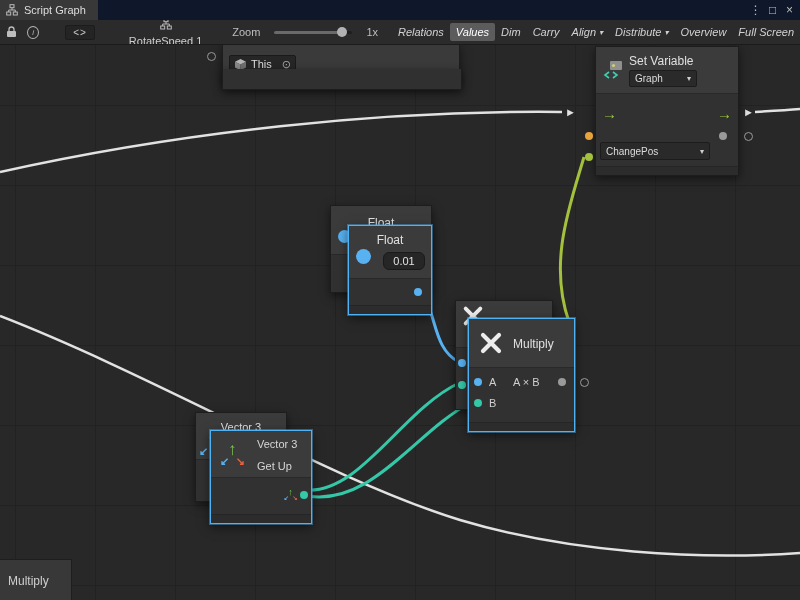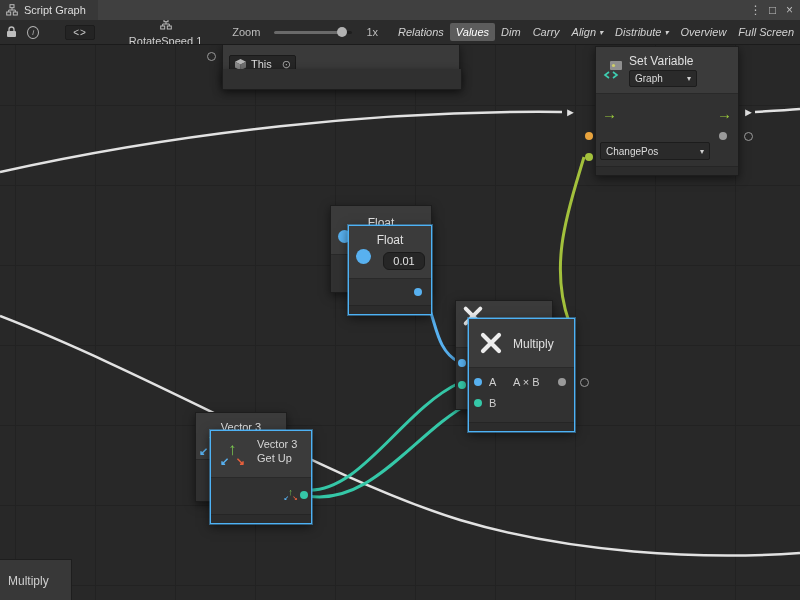--- a/index.html
+++ b/index.html
@@ -7,7 +7,7 @@
     font-family:"Liberation Sans",sans-serif;color:#ccc;-webkit-user-select:none;user-select:none;}
 
   
-  .titlebar{position:absolute;top:0;left:0;right:0;height:20px;background:#404040;display:flex;align-items:stretch;z-index:60;}
+  .titlebar{position:absolute;top:0;left:0;right:0;height:20px;background:#0f172a;display:flex;align-items:stretch;z-index:60;}
   .tab{background:#383838;display:flex;align-items:center;gap:6px;padding:0 12px 0 6px;font-size:11px;color:#dedede;}
   .win-controls{margin-left:auto;display:flex;align-items:center;gap:0;padding-right:2px;}
   .winbtn{width:17px;text-align:center;font-size:12px;color:#bdbdbd;line-height:20px;}

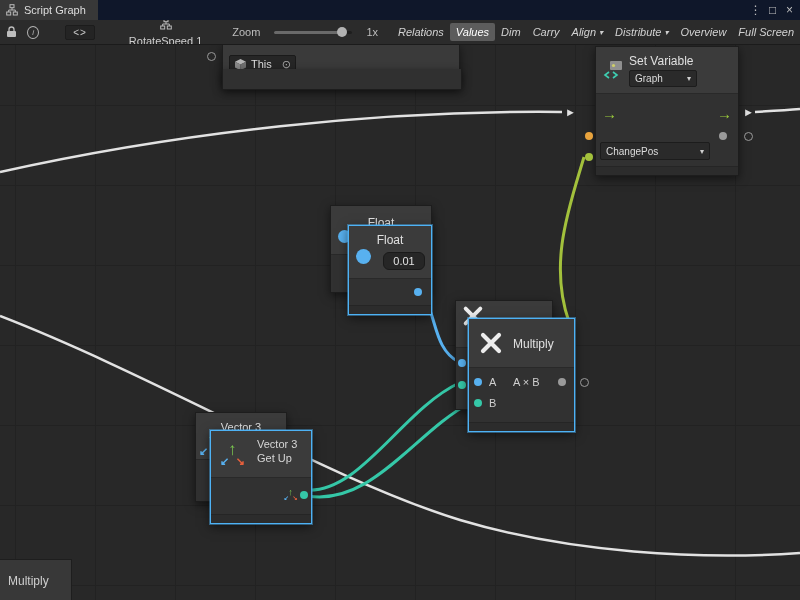--- a/index.html
+++ b/index.html
@@ -189,7 +189,7 @@
       </div>
       <div style="position:absolute;left:46px;top:7px;">
         <div class="node-sub">Vector 3</div>
-        <div class="node-sub" style="margin-top:2px;">Get Up</div>
+        <div class="node-sub" style="margin-top:10px;">Get Up</div>
       </div>
     </div>
     <div class="v3icon mini" style="position:absolute;left:68px;top:52px;">

